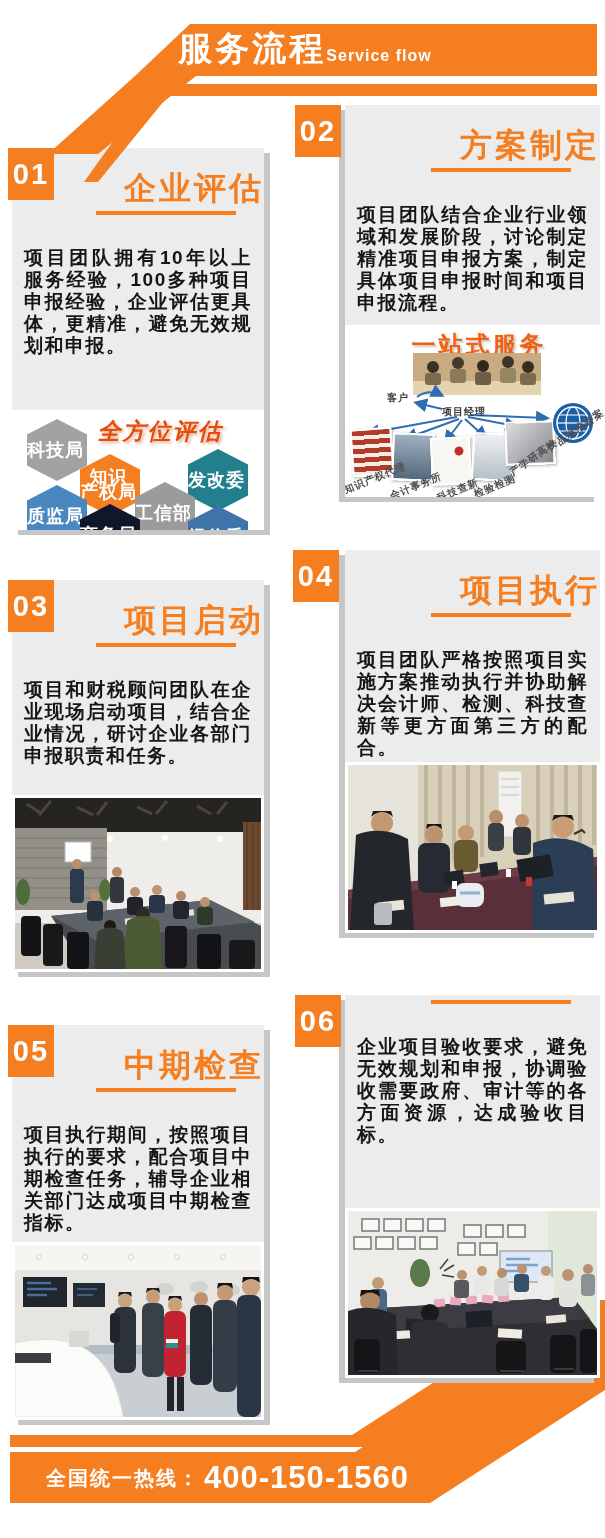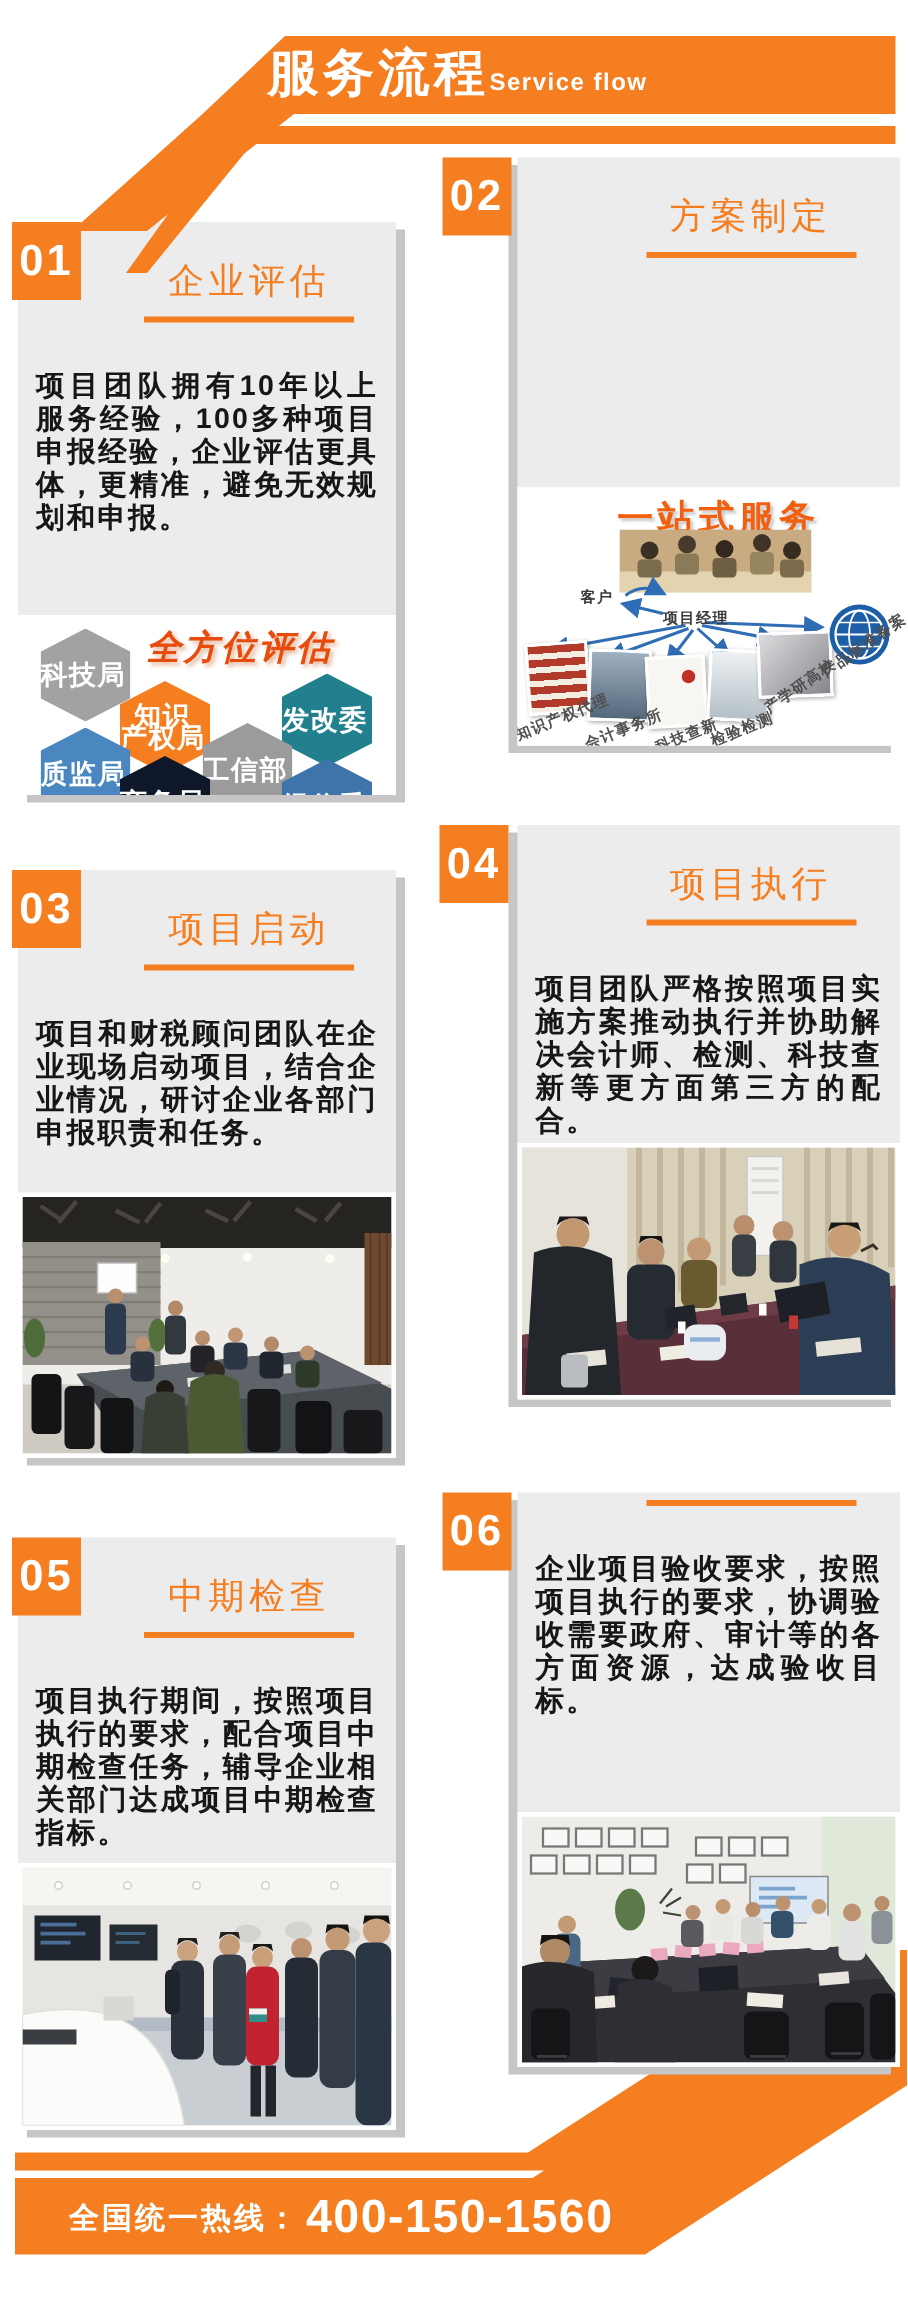--- a/index.html
+++ b/index.html
@@ -39,8 +39,8 @@
   #num-03{left:8px;top:580px;}   #num-04{left:293px;top:550px;}
   #num-05{left:8px;top:1025px;}  #num-06{left:295px;top:995px;}
 
-  .card-title{margin:22px 0 0 56px;text-align:center;color:#f57e20;
-              font-size:24px;font-weight:400;letter-spacing:3px;line-height:36px;}
+  .card-title{margin:22px 0 0 56px;text-align:right;color:#f57e20;
+              font-size:32px;font-weight:700;letter-spacing:3px;line-height:36px;}
   .title-underline{height:4px;background:#f57e20;width:140px;margin:5px auto 0 auto;
                    margin-left:calc(56px + (100% - 56px)/2 - 70px);}
   .card-body{margin:32px 12px 0 12px;color:#161616;font-size:19px;font-weight:700;

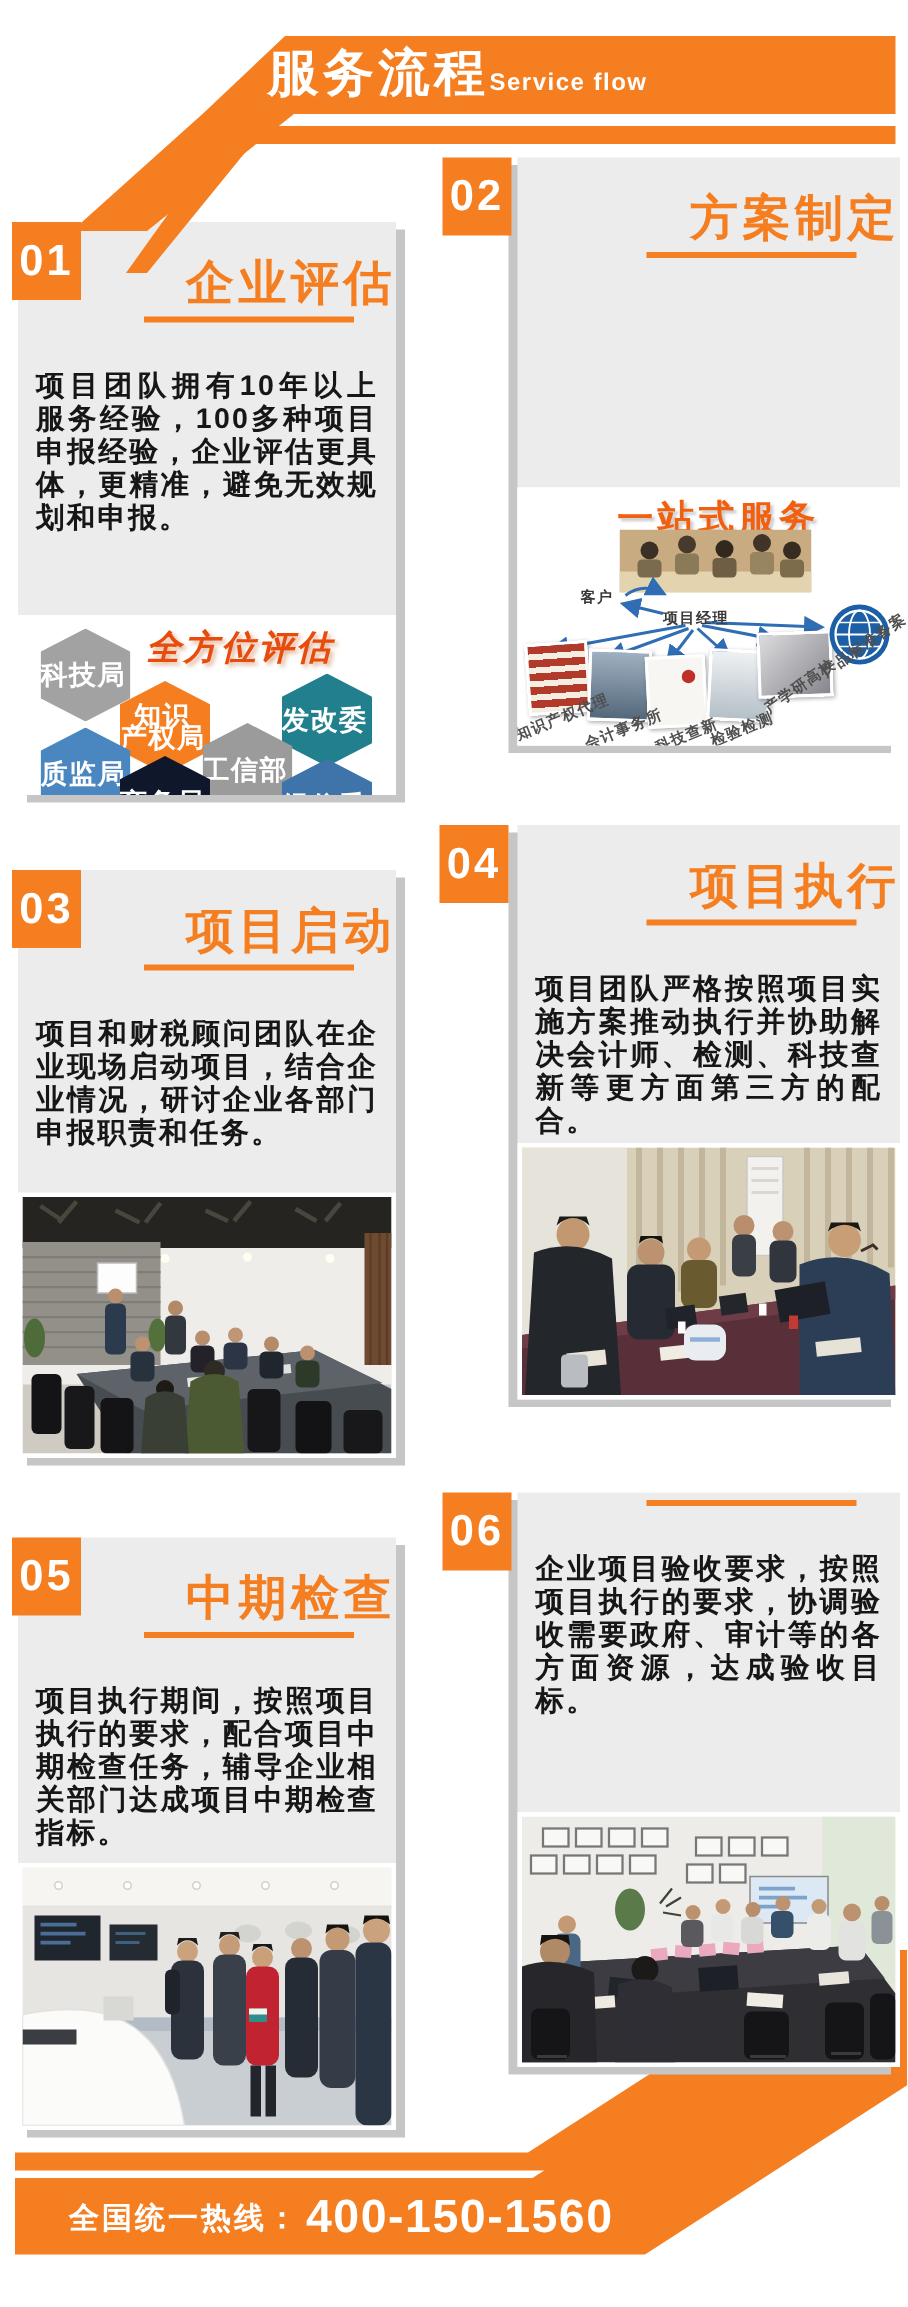--- a/index.html
+++ b/index.html
@@ -166,6 +166,7 @@
   <div class="card right" id="card-02">
     <div class="card-title">方案制定</div>
     <div class="title-underline"></div>
+    <div class="card-body">项目团队结合企业行业领域和发展阶段，讨论制定精准项目申报方案，制定具体项目申报时间和项目申报流程。</div>
     <div class="card-media" id="media-02">
       <div id="svc-section">
         <div id="svc-title">一站式服务</div>

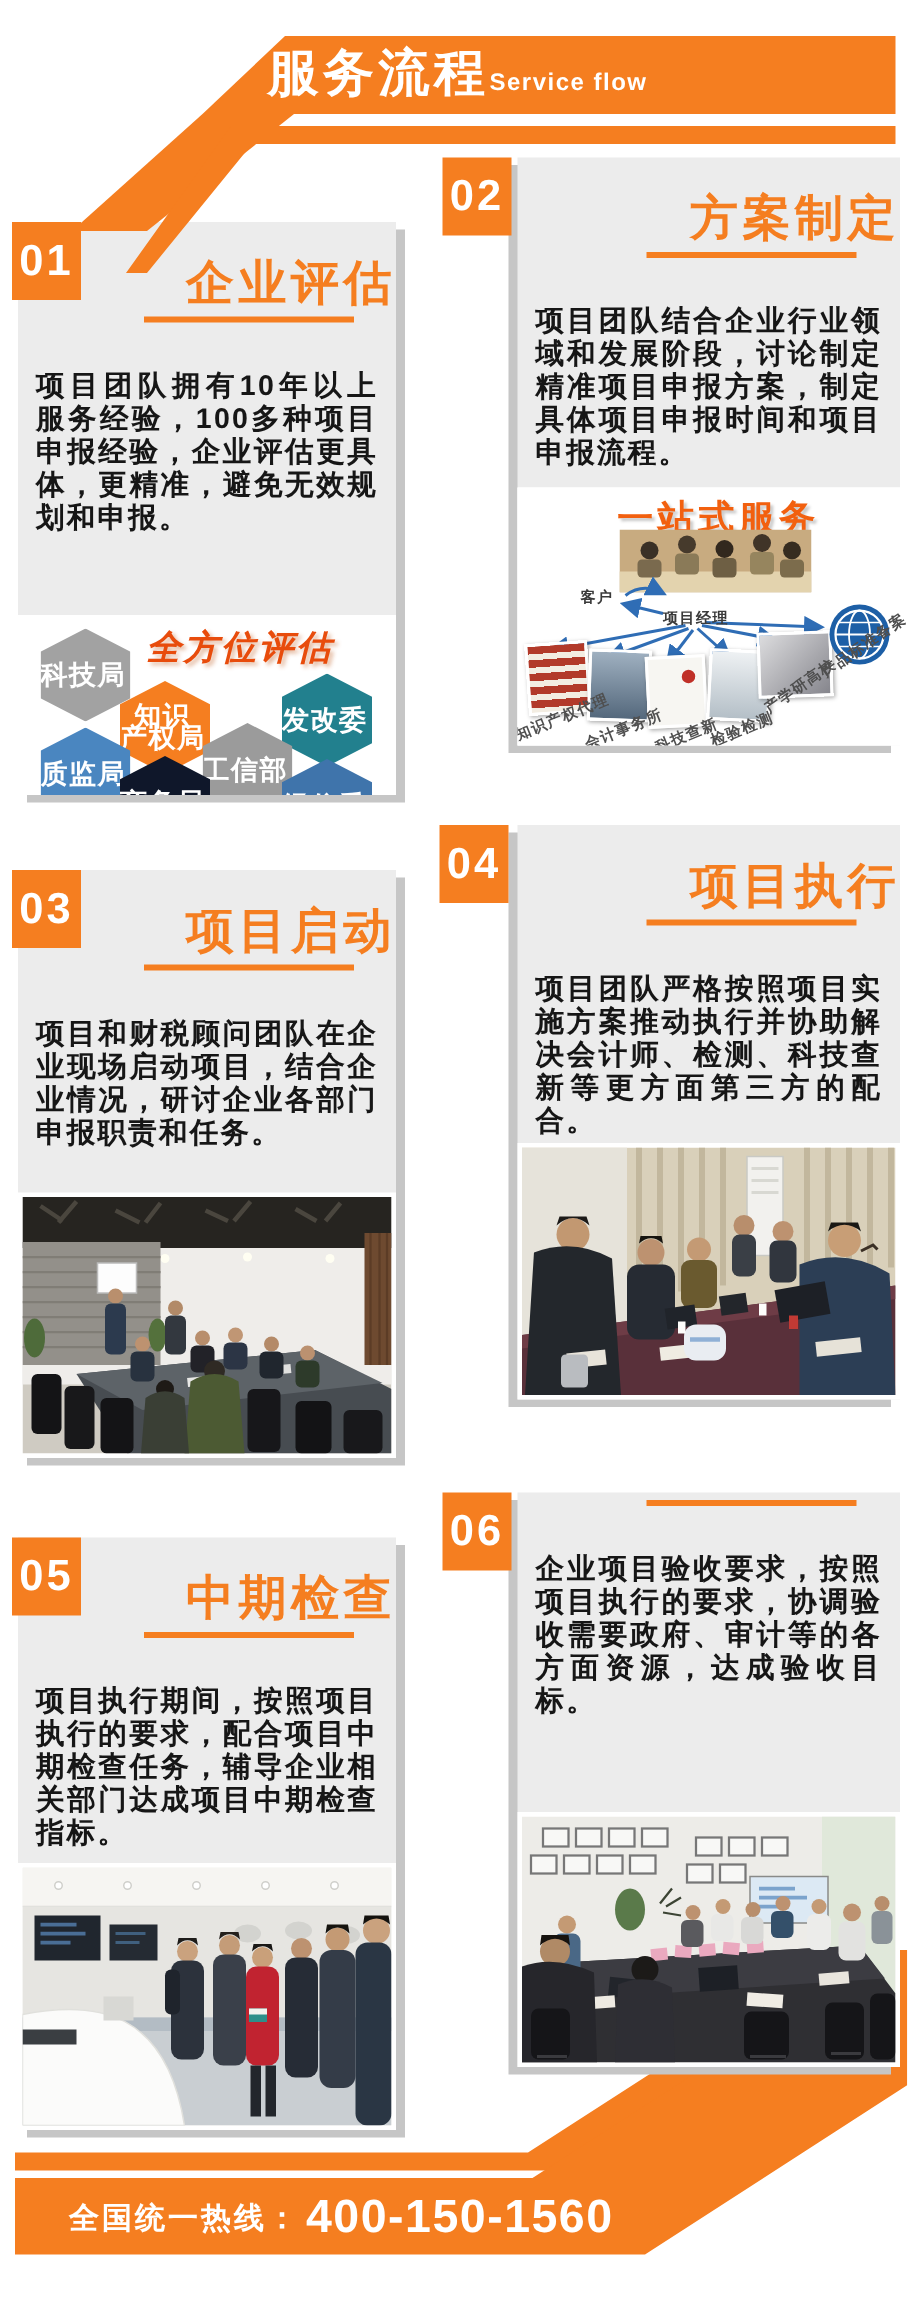--- a/index.html
+++ b/index.html
@@ -387,7 +387,7 @@
 
   <div class="card right" id="card-06">
     <div class="title-underline"></div>
-    <div class="card-body">企业项目验收要求，按照项目执行的要求，协调验收需要政府、审计等的各方面资源，达成验收目标。</div>
+    <div class="card-body">企业项目验收要求，避免无效规划和申报，协调验收需要政府、审计等的各方面资源，达成验收目标。</div>
     <div class="card-media" id="media-06">
       <svg class="photo" viewBox="0 0 249 164" preserveAspectRatio="none">
         <rect width="249" height="164" fill="#edece8"></rect>

